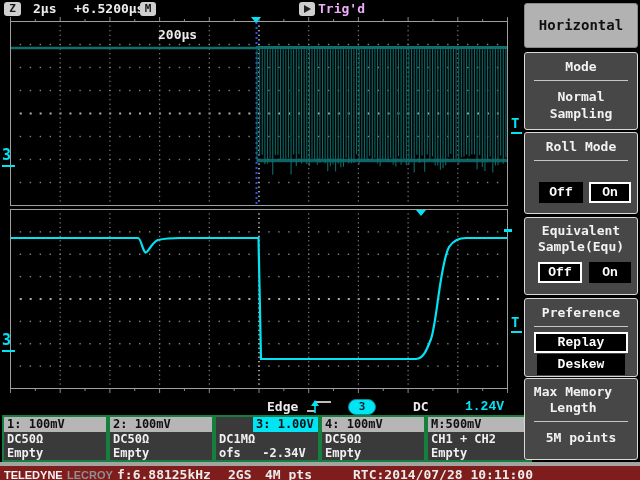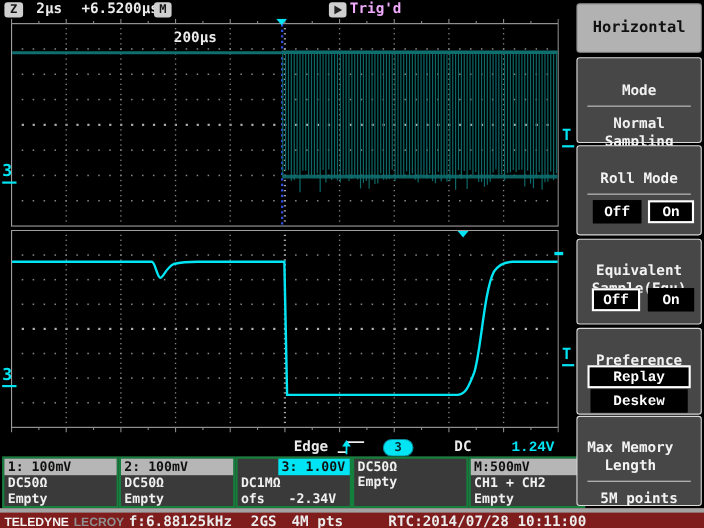--- a/index.html
+++ b/index.html
@@ -36,7 +36,7 @@
   
   .panel{position:absolute;left:524px;width:112px;background:#474747;border:1px solid #d9d9d9;
          border-radius:3px;color:#f2f2f2;font-size:13px;text-align:center;}
-  .ptitle{line-height:16px;padding-top:6px;margin-top:16px;}
+  .ptitle{line-height:16px;padding-top:6px;}
   .pdiv{height:1px;background:#c6c6c6;margin:5px 9px 0 9px;}
   .pvalue{line-height:17px;padding-top:7px;}
   .sbtn{position:absolute;background:#000;color:#fff;font-size:13px;line-height:17px;text-align:center;font-family:Liberation Mono, monospace;}

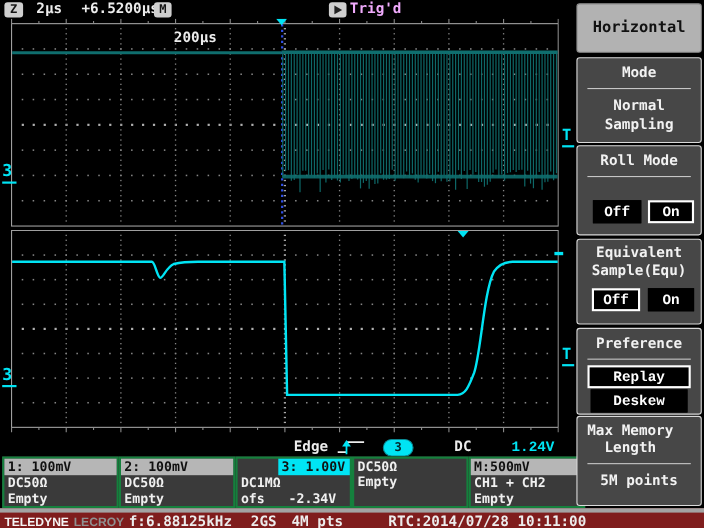--- a/index.html
+++ b/index.html
@@ -1649,6 +1649,7 @@
     <div class="chline">ofs   -2.34V</div>
   </div>
   <div class="chbox" style="left:320px;">
+    <div class="chhead">4: 100mV</div>
     <div class="chline">DC50Ω</div>
     <div class="chline">Empty</div>
   </div>

